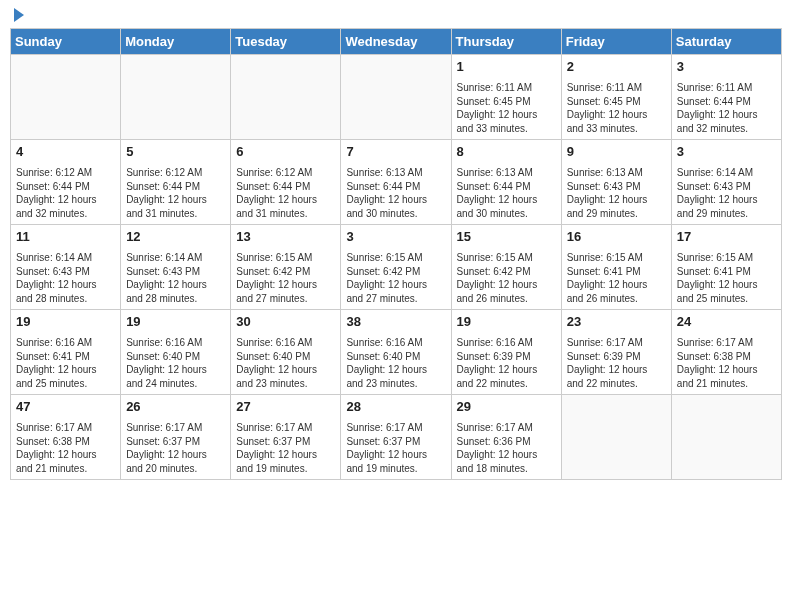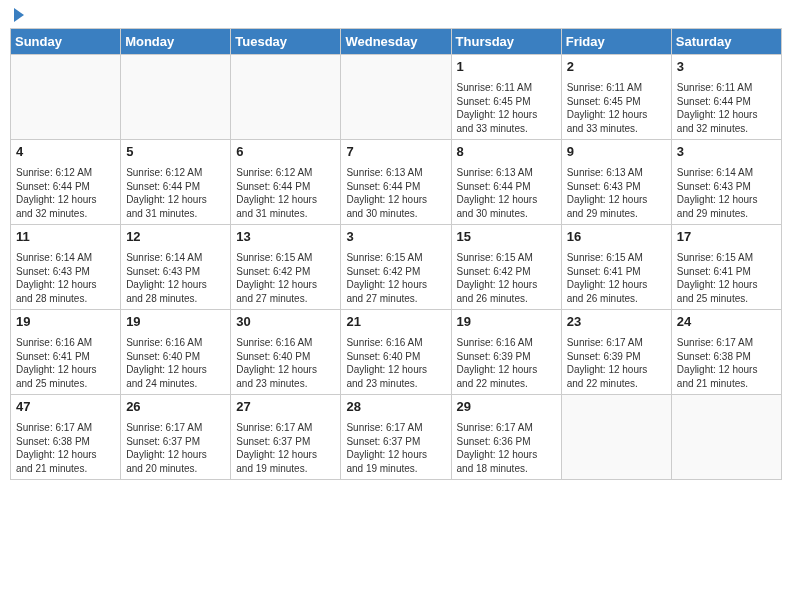--- a/index.html
+++ b/index.html
@@ -252,7 +252,7 @@
 Daylight: 12 hours and 23 minutes.</div>
         </td>
         <td>
-          <span class="day-num">21</span>
+          <span class="day-num">38</span>
           <div class="day-info" style="white-space: pre-line;">Sunrise: 6:16 AM
 Sunset: 6:40 PM
 Daylight: 12 hours and 23 minutes.</div>

